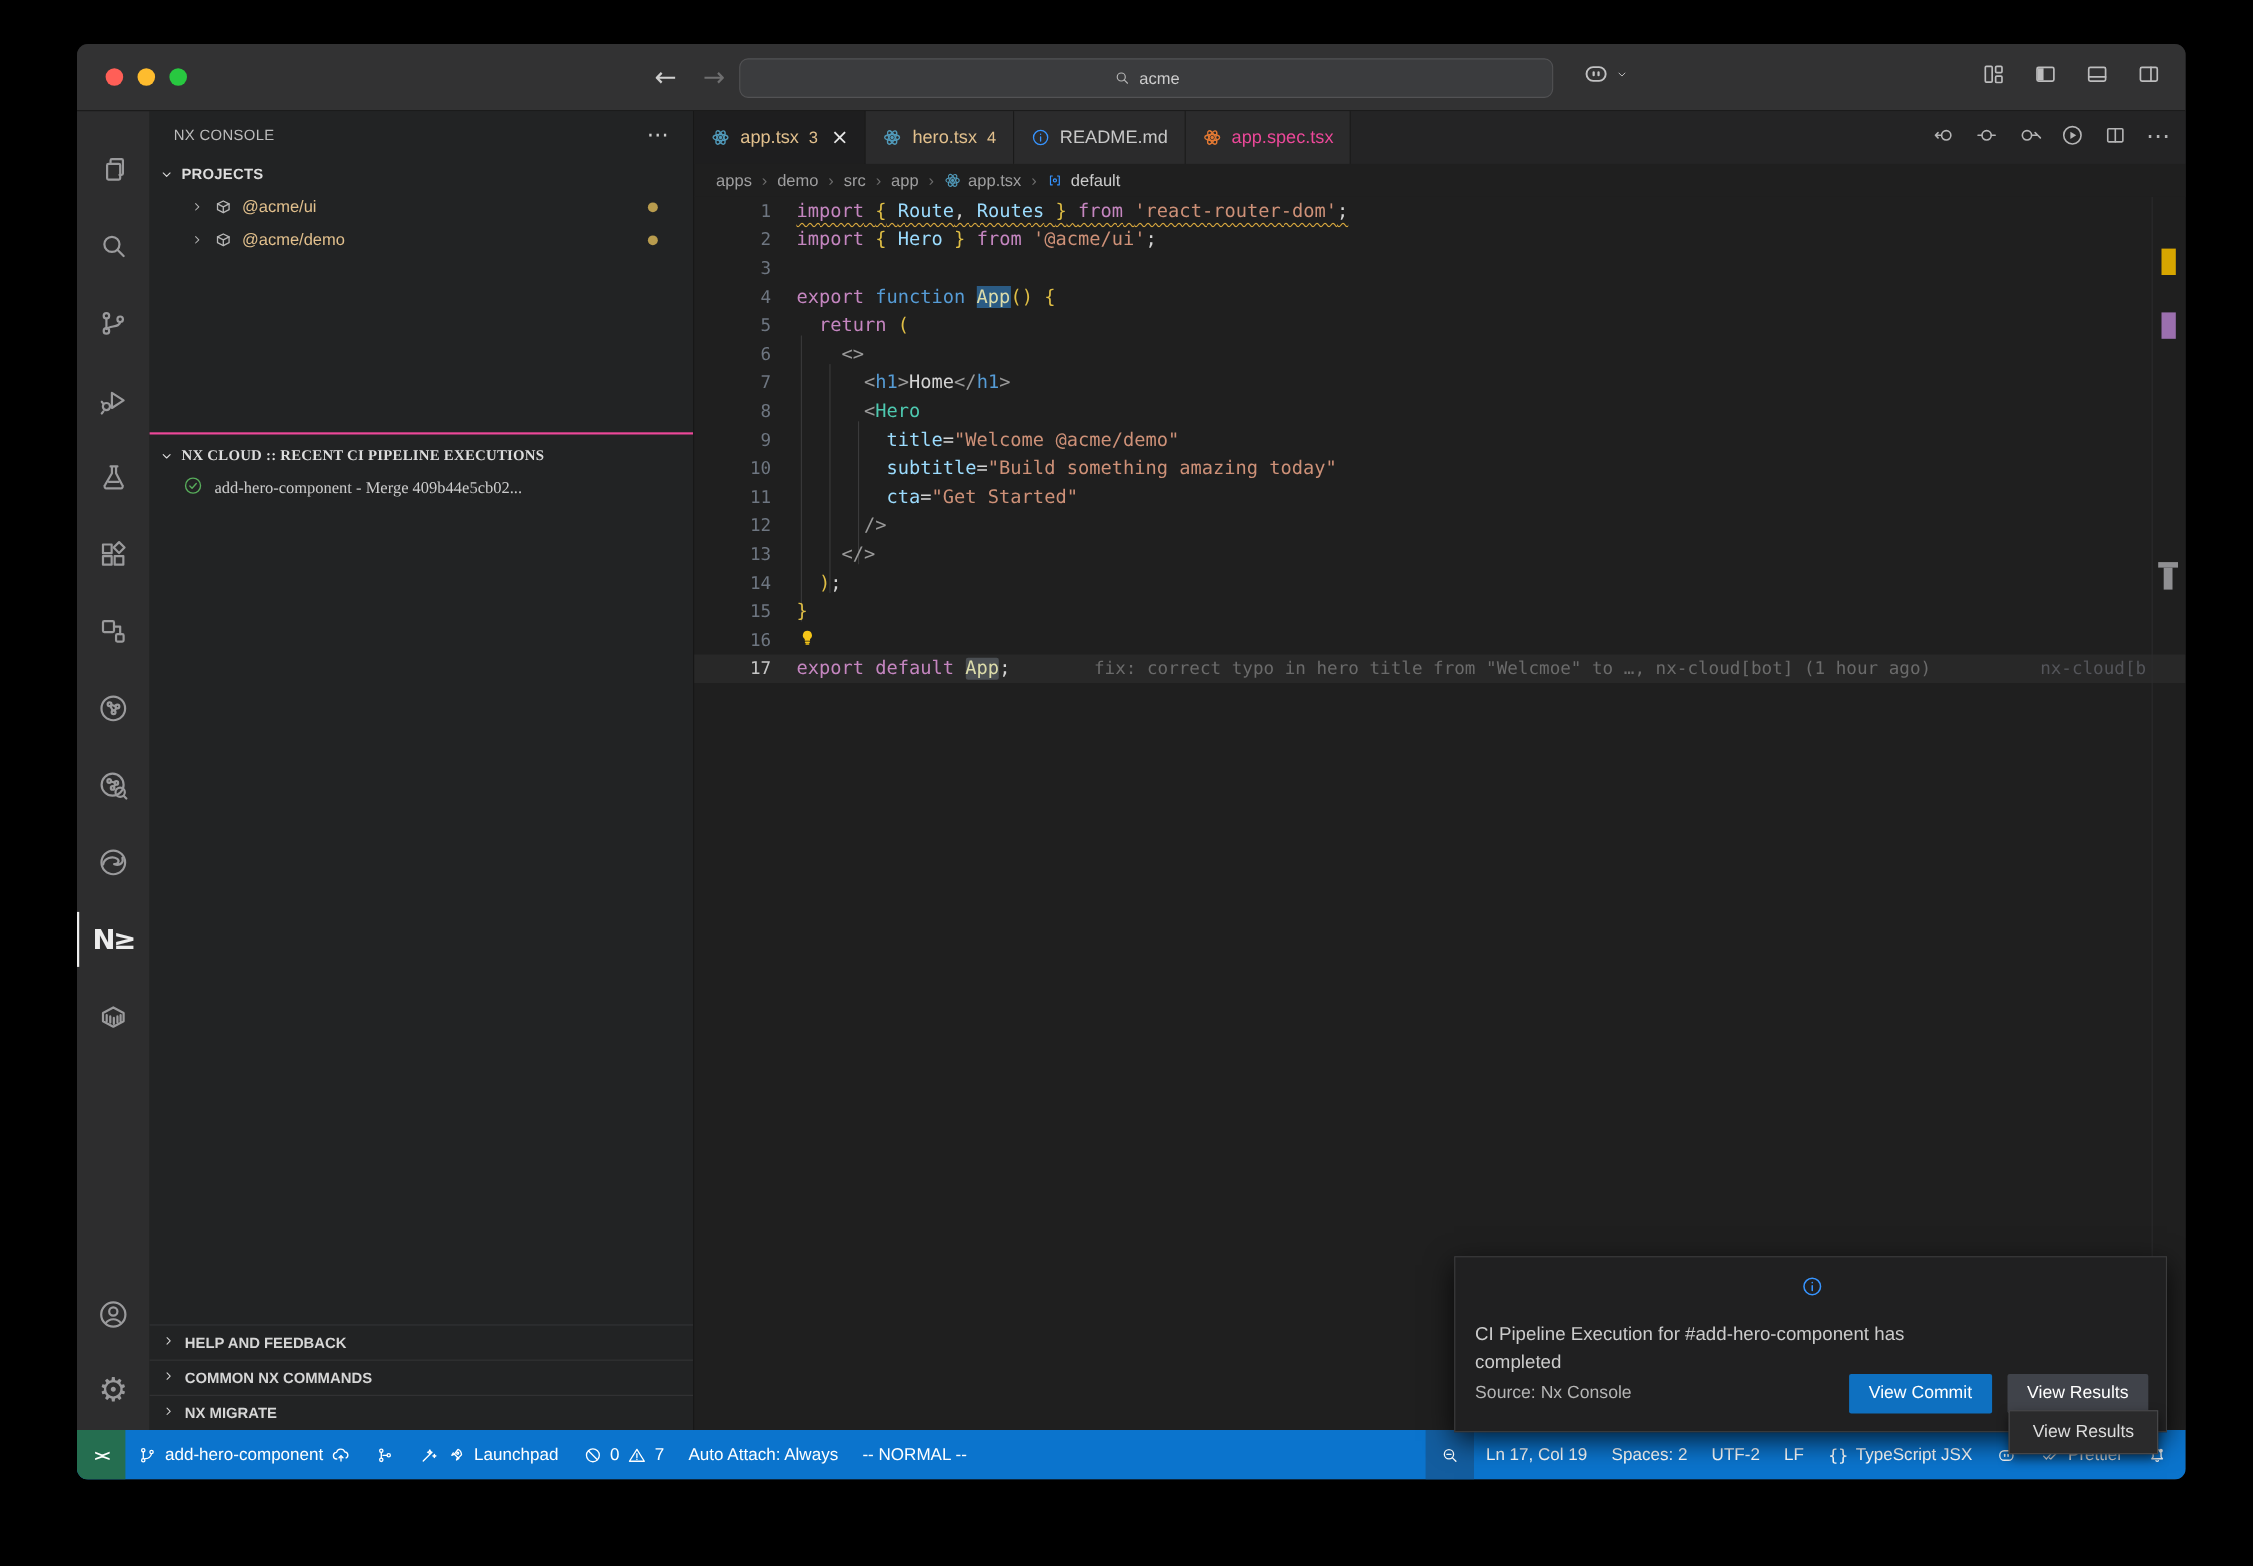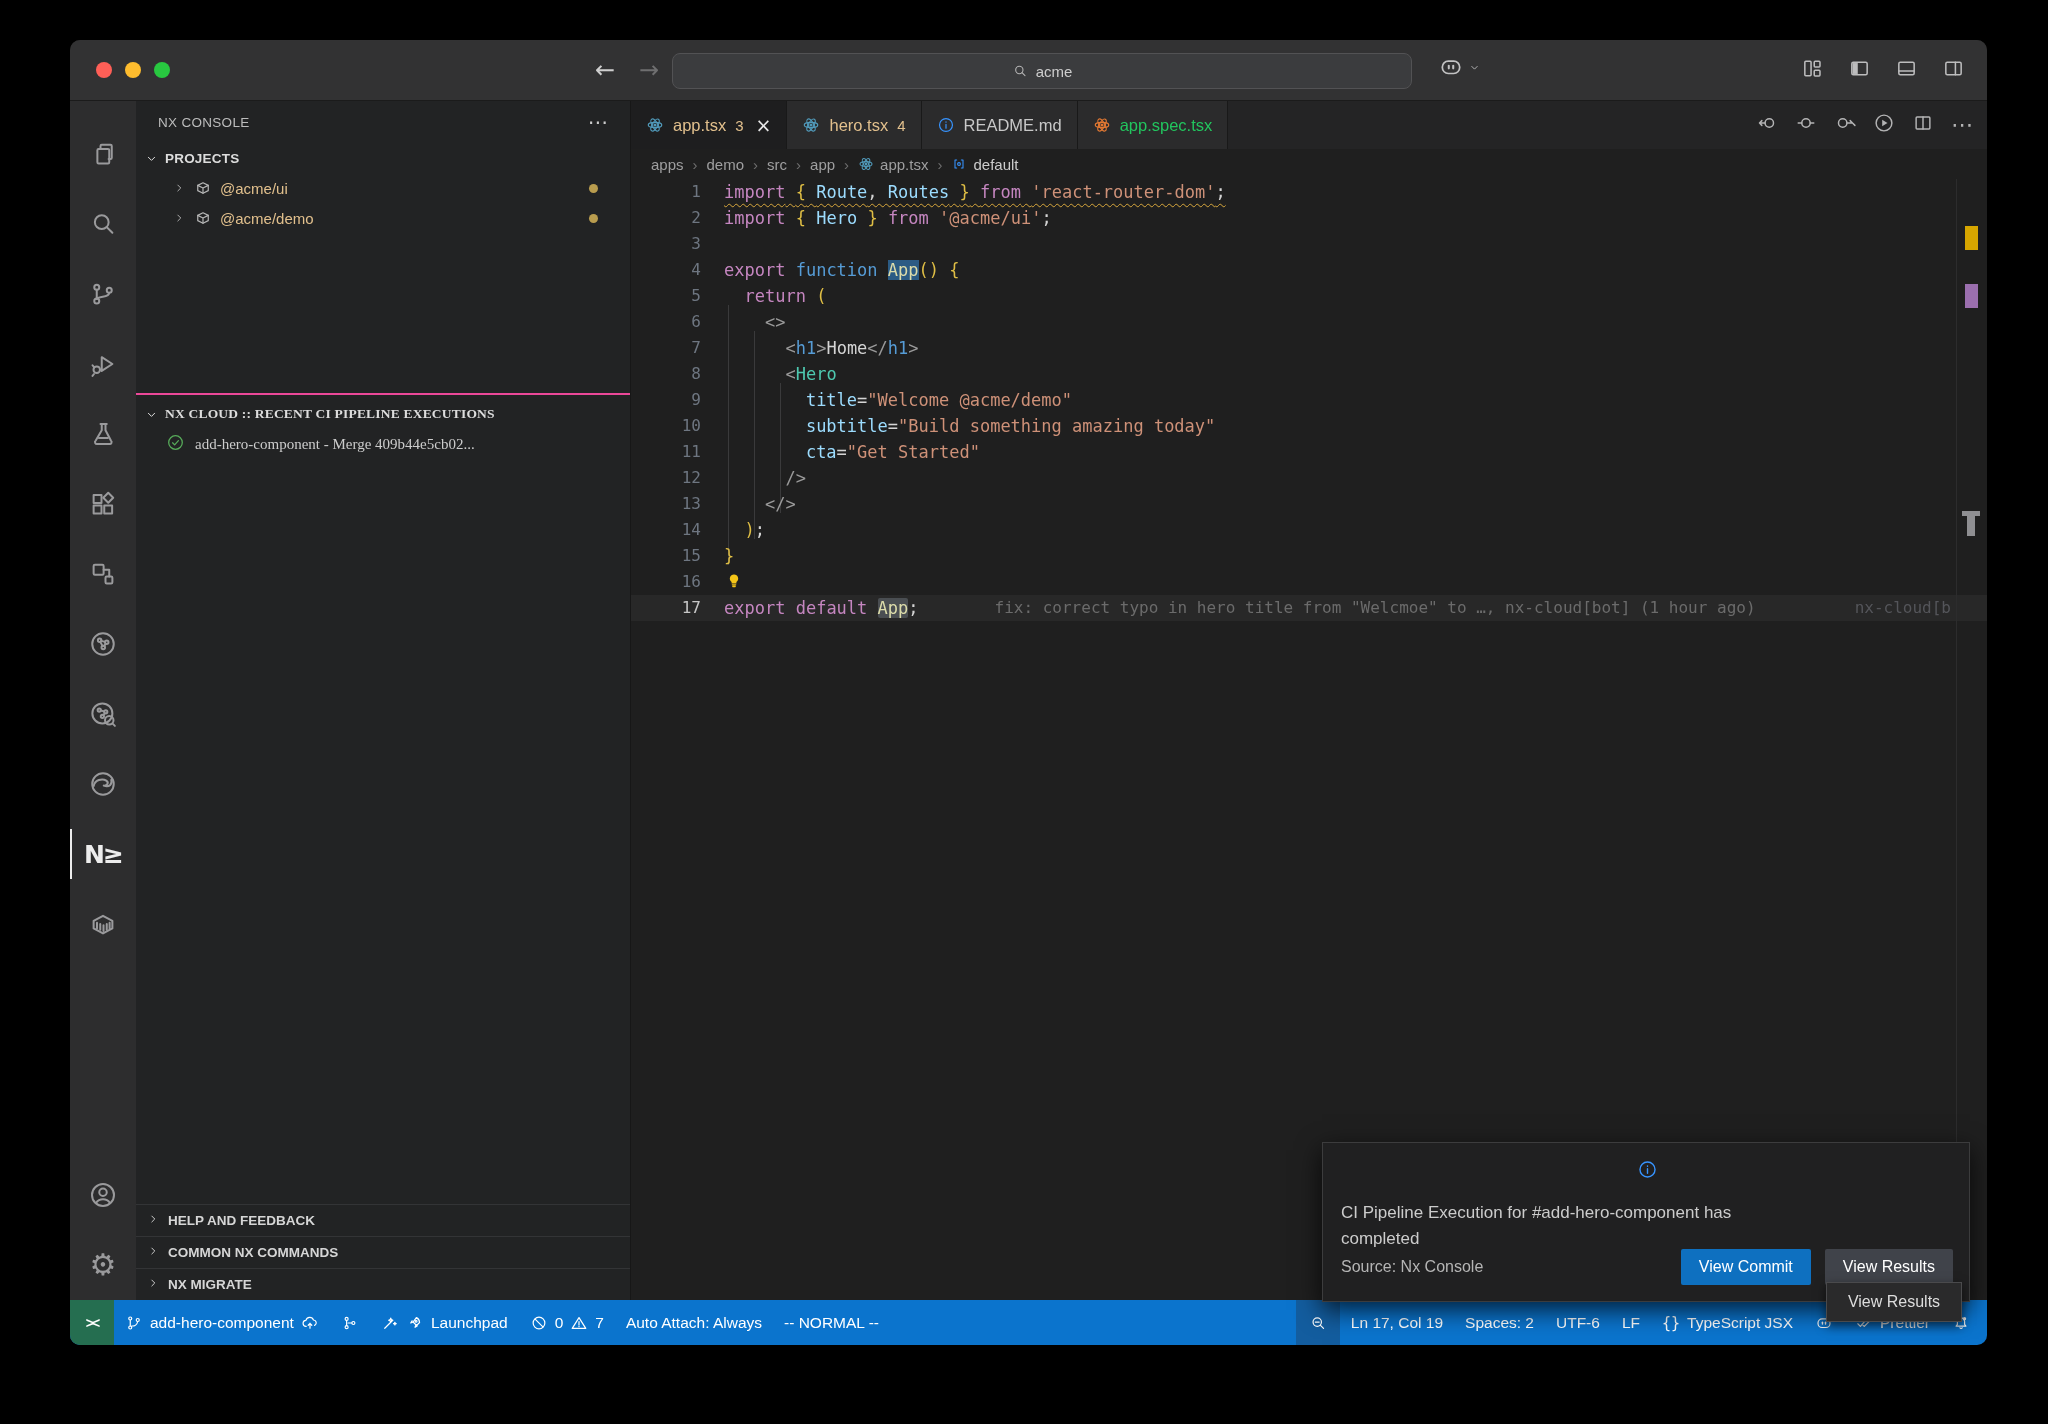--- a/index.html
+++ b/index.html
@@ -459,7 +459,7 @@
                   <ellipse cx="12" cy="12" rx="9" ry="3.6" transform="rotate(120 12 12)"></ellipse>
                 </svg>
               </span>
-              <span style="color: #22c55e;">app.spec.tsx</span>
+              <span style="color: #ec4899;">app.spec.tsx</span>
             </div>
           </div>
         <div class="editor-actions" id="editor-actions">

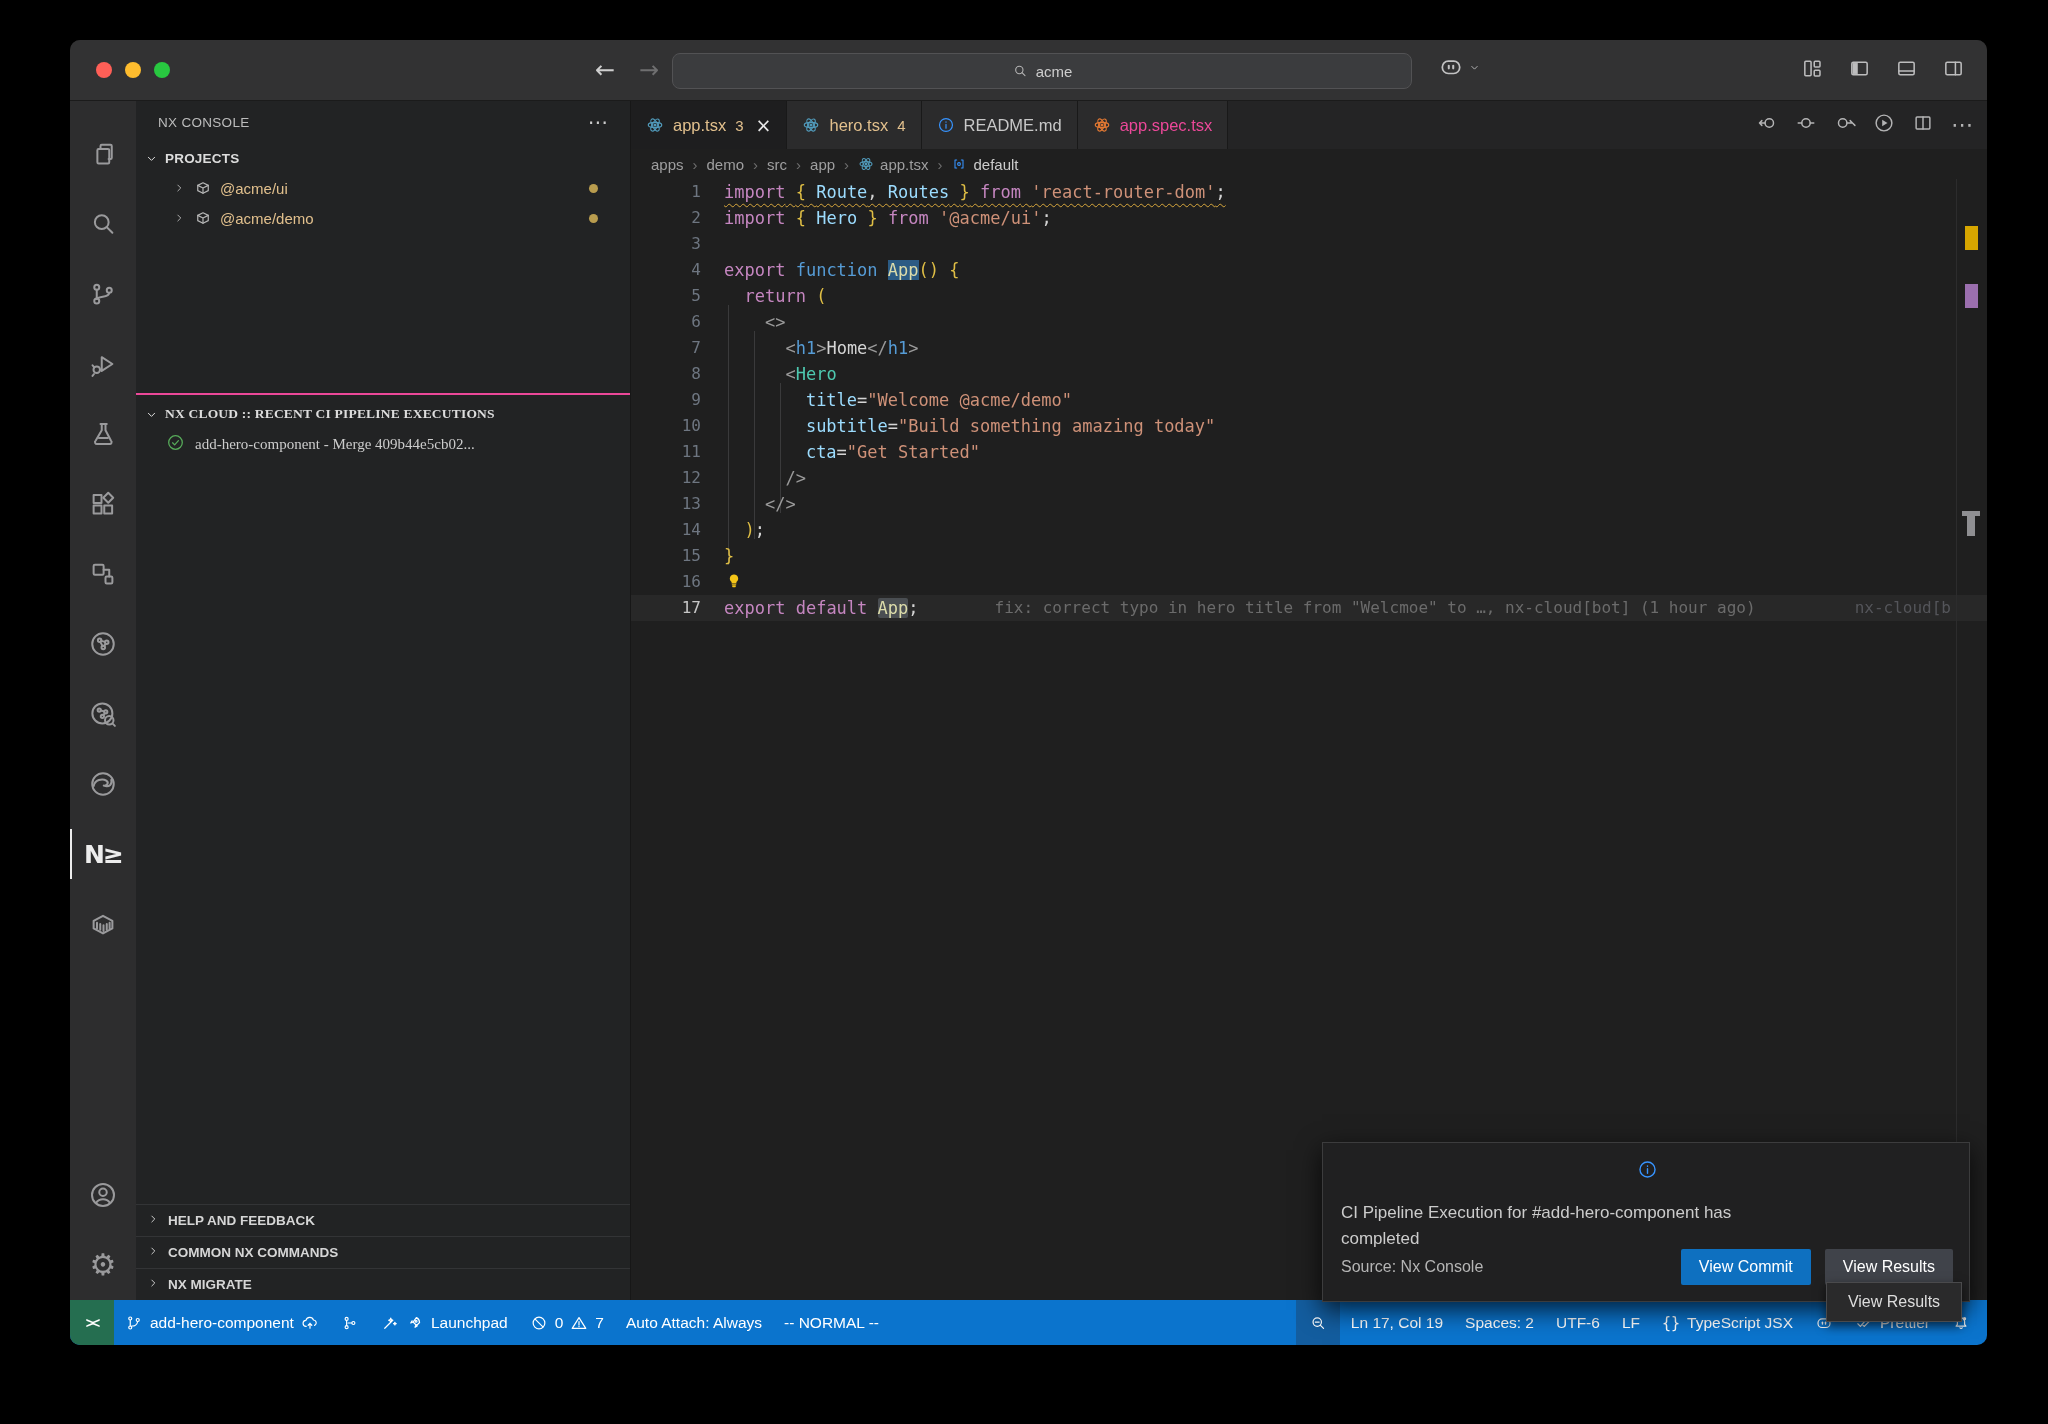--- a/index.html
+++ b/index.html
@@ -660,7 +660,7 @@
           <span>Spaces: 2</span>
         </div>
         <div class="sb-item">
-          <span>UTF-6</span>
+          <span>UTF-2</span>
         </div>
         <div class="sb-item">
           <span>LF</span>

